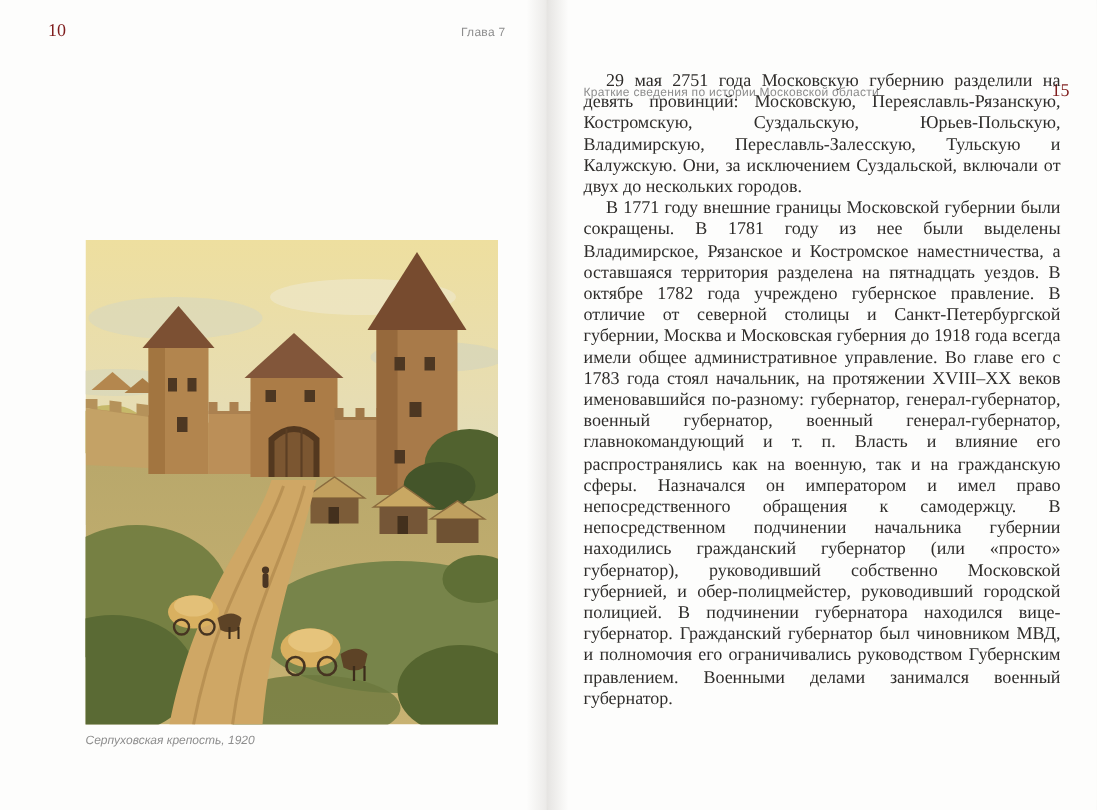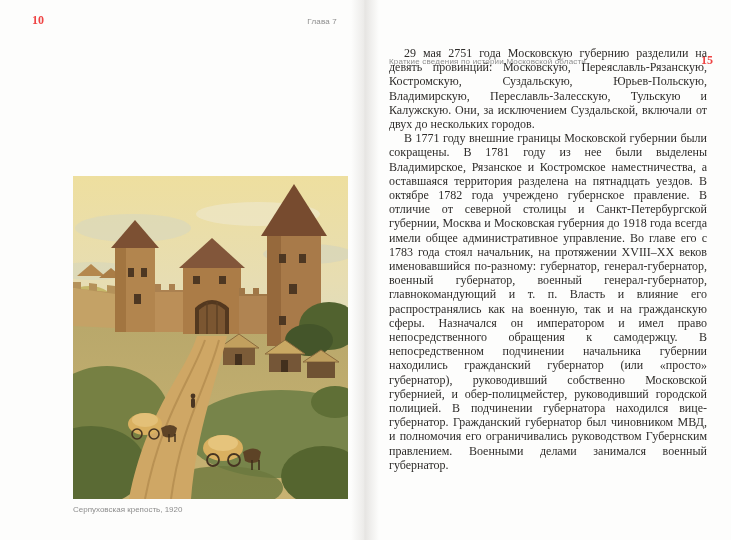--- a/index.html
+++ b/index.html
@@ -50,9 +50,9 @@
   .page-right .page-header { padding: 0 18px 0 24px; margin-top: 40px; }
   .page-num {
     font-family: "Liberation Serif", serif;
-    font-weight: bold;
+    font-weight: normal;
     font-size: 12px;
-    color: #ef4444;
+    color: #7f1d1d;
   }
   .running-head {
     font-family: "Liberation Sans", sans-serif;

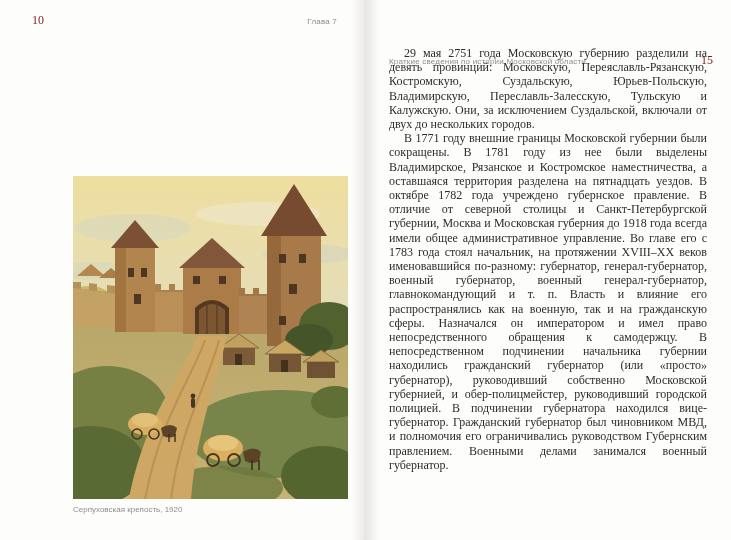--- a/index.html
+++ b/index.html
@@ -65,7 +65,8 @@
     left: 57px;
     top: 160px;
     width: 275px;
-    margin: 16px;
+    margin: 0;
+    font-style: italic;
   }
   figure.illustration svg {
     display: block;

